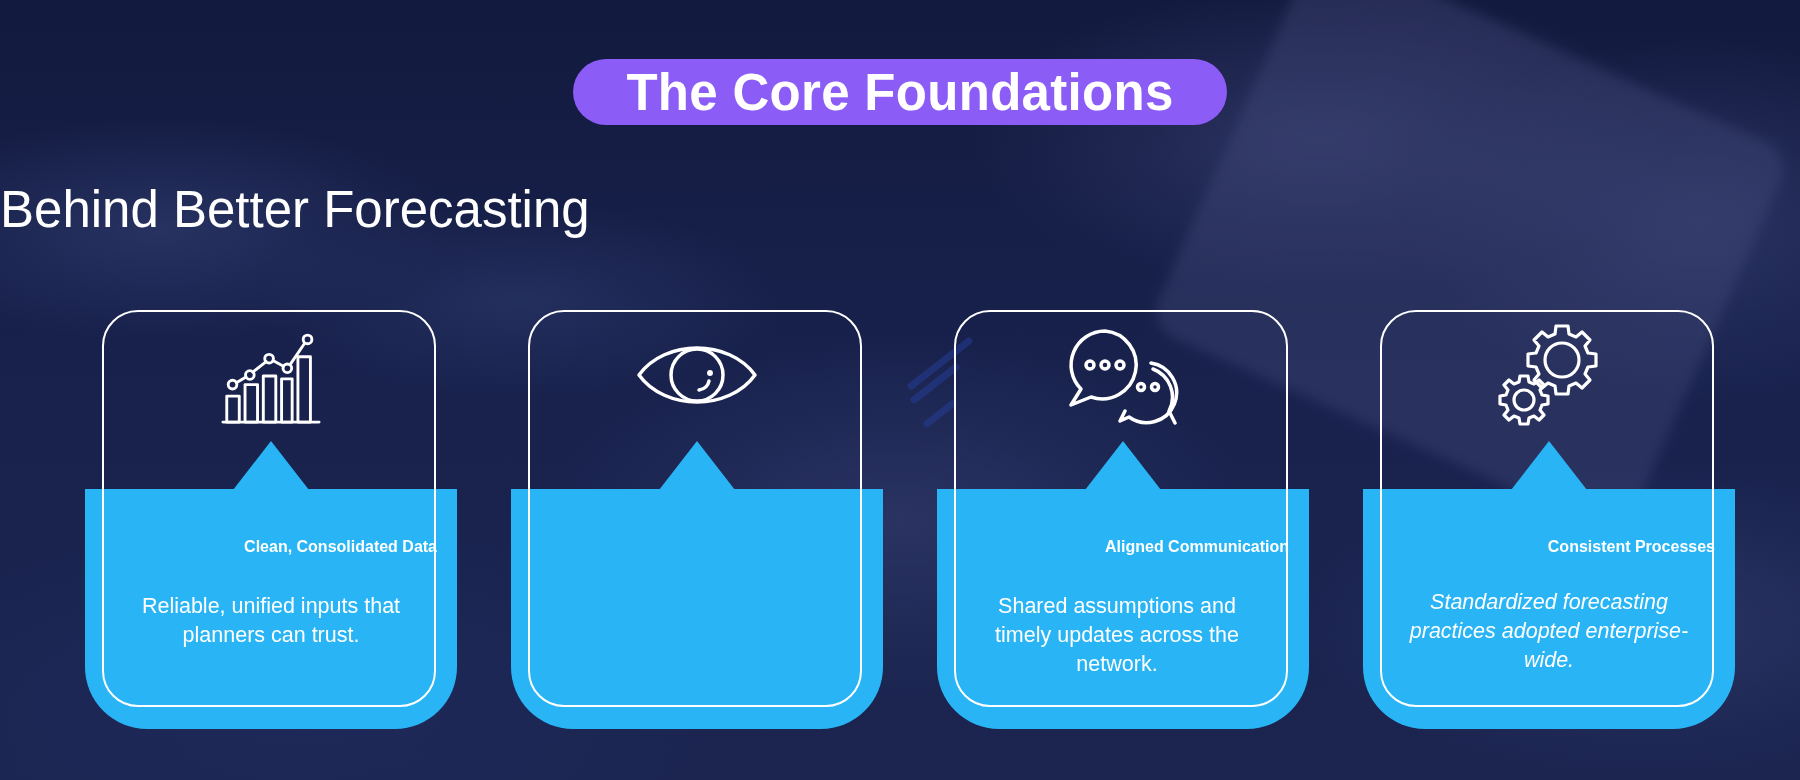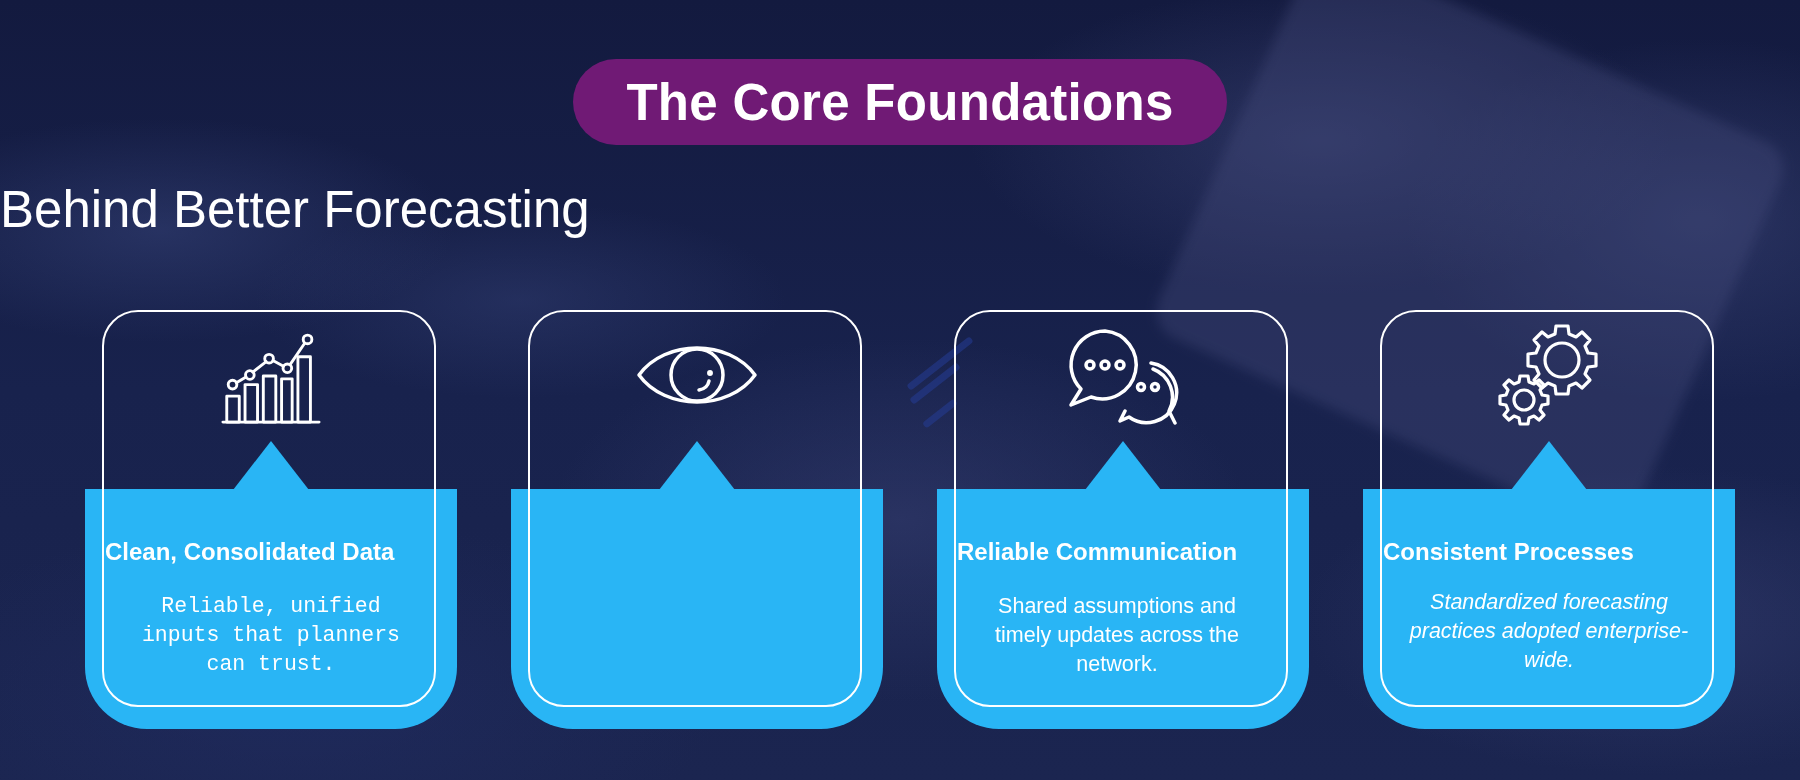--- a/index.html
+++ b/index.html
@@ -31,8 +31,8 @@
   }
 
   .title-pill {
-    position: absolute; left: 573px; top: 59px; width: 654px; height: 86px;
-    background: #701a75; border-radius: 43px;
+    position: absolute; left: 573px; top: 59px; width: 654px; height: 66px;
+    background: #8b5cf6; border-radius: 43px;
     display: flex; align-items: center; justify-content: center;
   }
   .title-pill span {

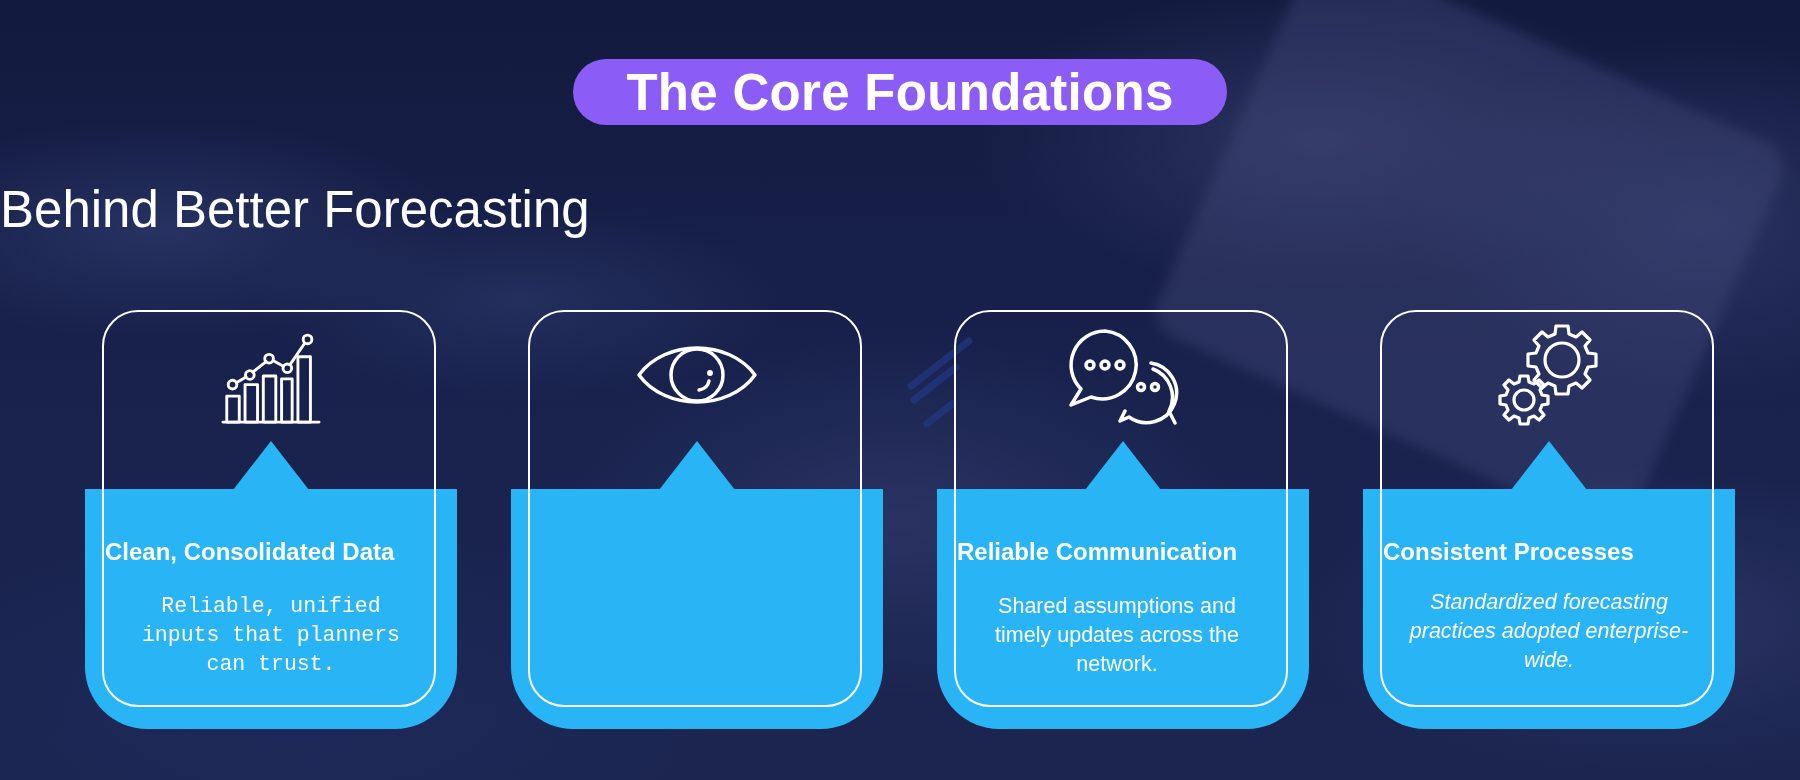--- a/index.html
+++ b/index.html
@@ -62,8 +62,8 @@
     display: flex; align-items: center; justify-content: center;
   }
   .card .heading {
-    position: absolute; left: 20px; right: 20px; top: 228px; text-align: left;
-    color: #fff; font-weight: 700; font-size: 24px;
+    position: absolute; left: 20px; right: 20px; top: 228px; text-align: right;
+    color: #fff; font-weight: 700; font-size: 16px;
   }
   .card .desc {
     position: absolute; left: 20px; right: 20px; top: 282px; text-align: center;

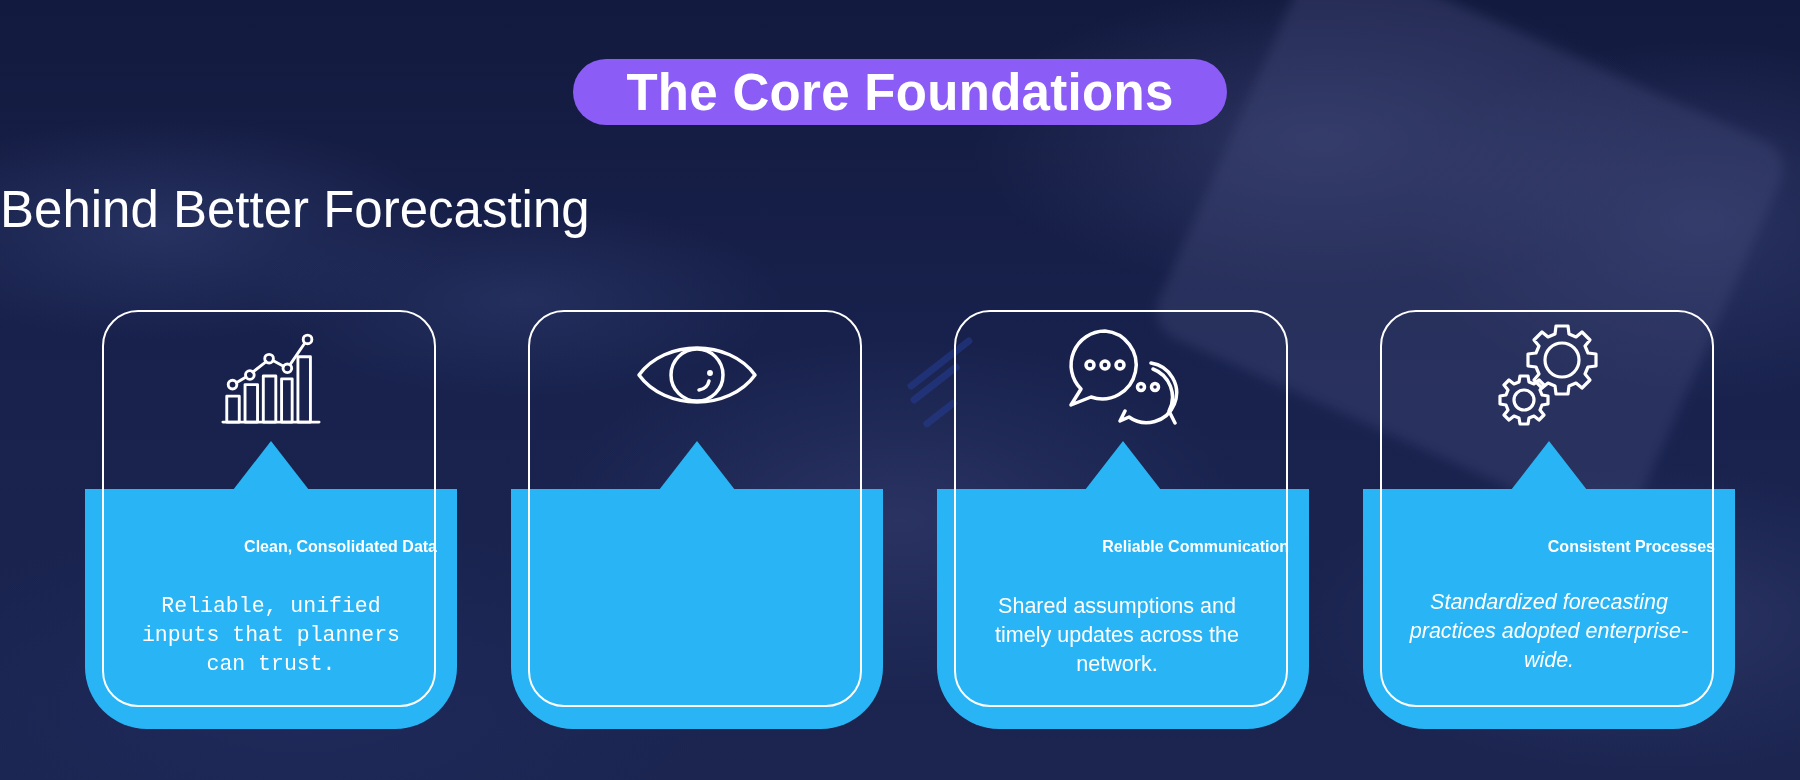--- a/index.html
+++ b/index.html
@@ -146,7 +146,7 @@
       <circle cx="90" cy="62" r="3.5"></circle>
     </svg>
   </div>
-  <div class="heading">Reliable Communication</div>
+  <div class="heading">Aligned Communication</div>
   <div class="desc" style="left:48px;right:60px;">Shared assumptions and timely updates across the network.</div>
 </div>
 

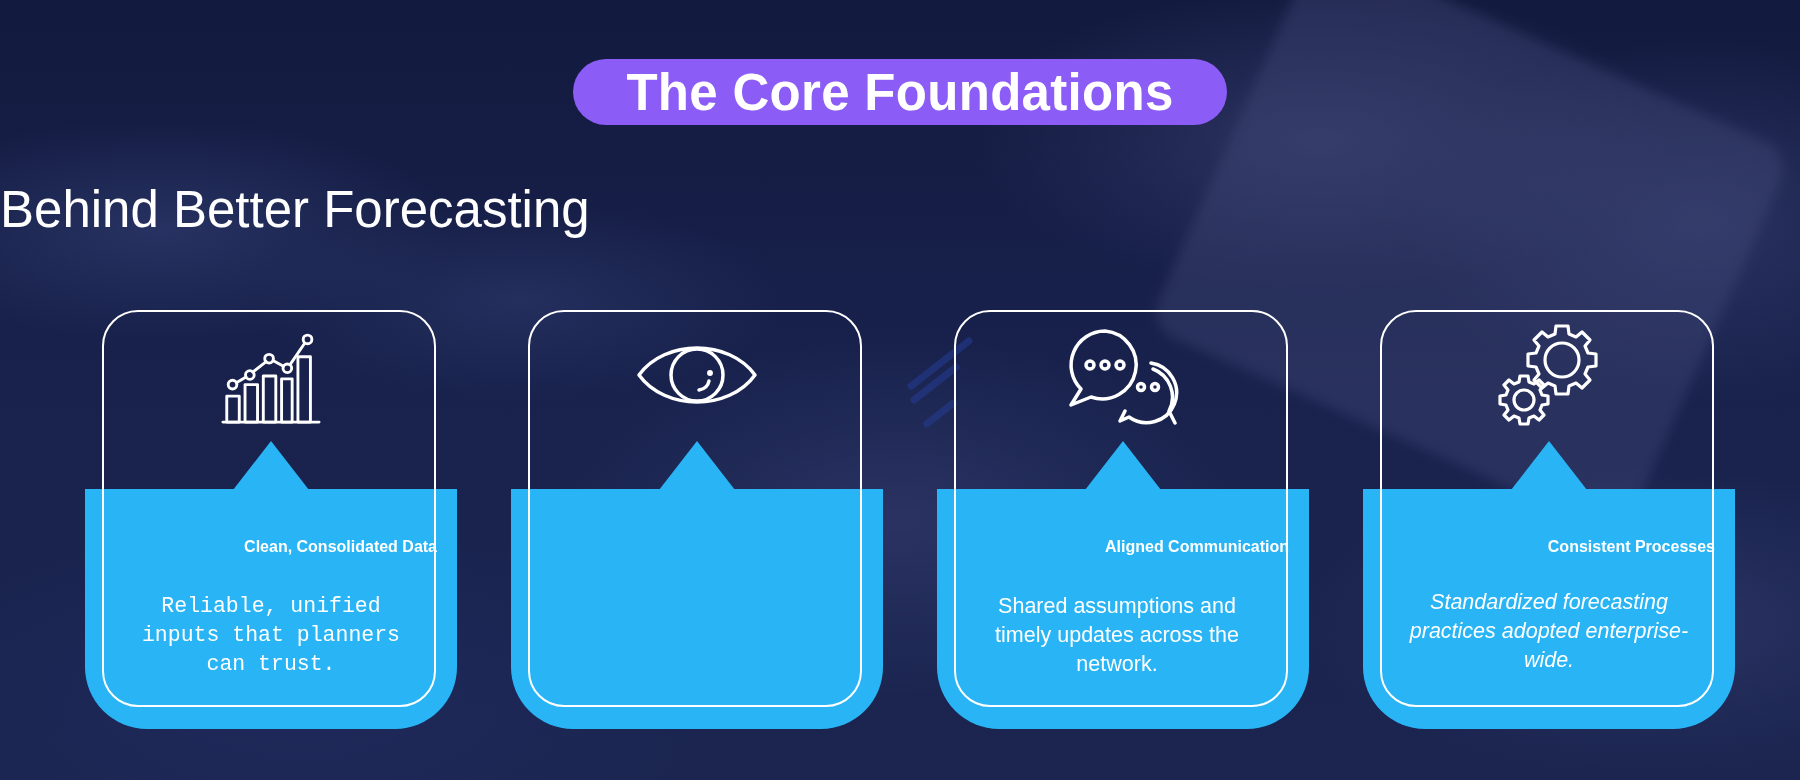--- a/index.html
+++ b/index.html
@@ -113,7 +113,7 @@
     </svg>
   </div>
   <div class="heading">Clean, Consolidated Data</div>
-  <div class="desc" style="left:40px;right:40px;font-family:Liberation Mono, monospace;">Reliable, unified inputs that planners can trust.</div>
+  <div class="desc" style="left:40px;right:40px;">Reliable, unified inputs that planners can trust.</div>
 </div>
 
 <div class="card c2" style="left:511px;">

